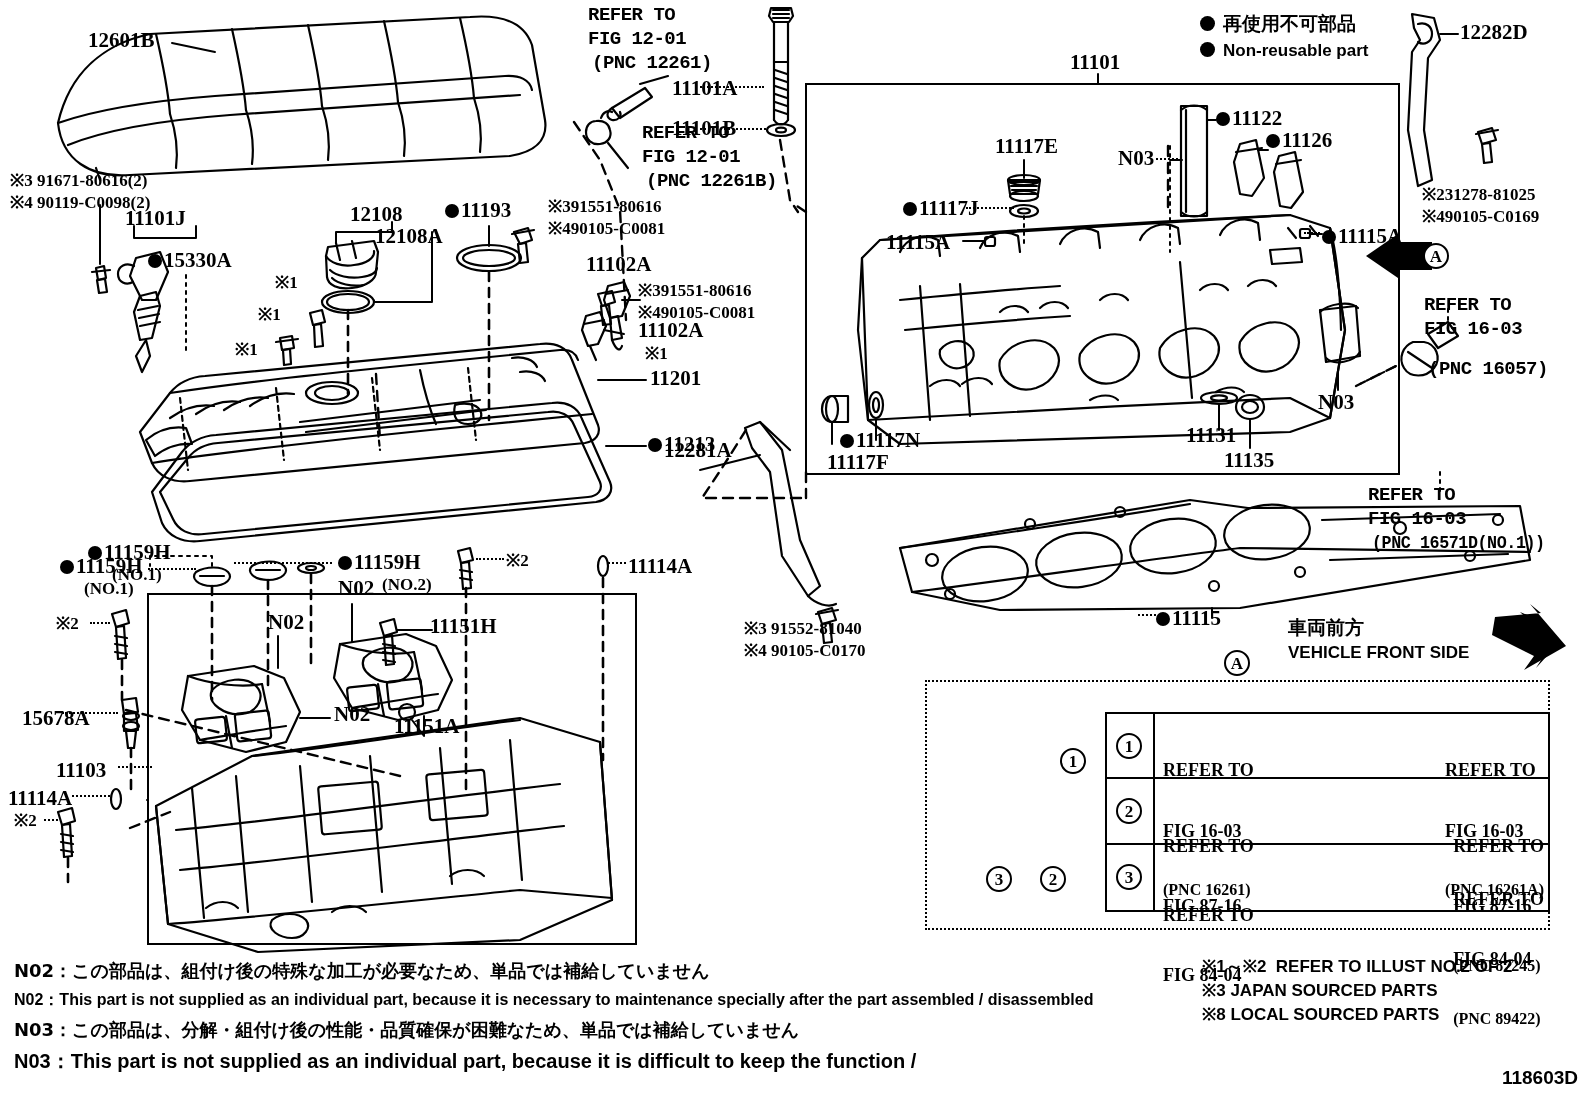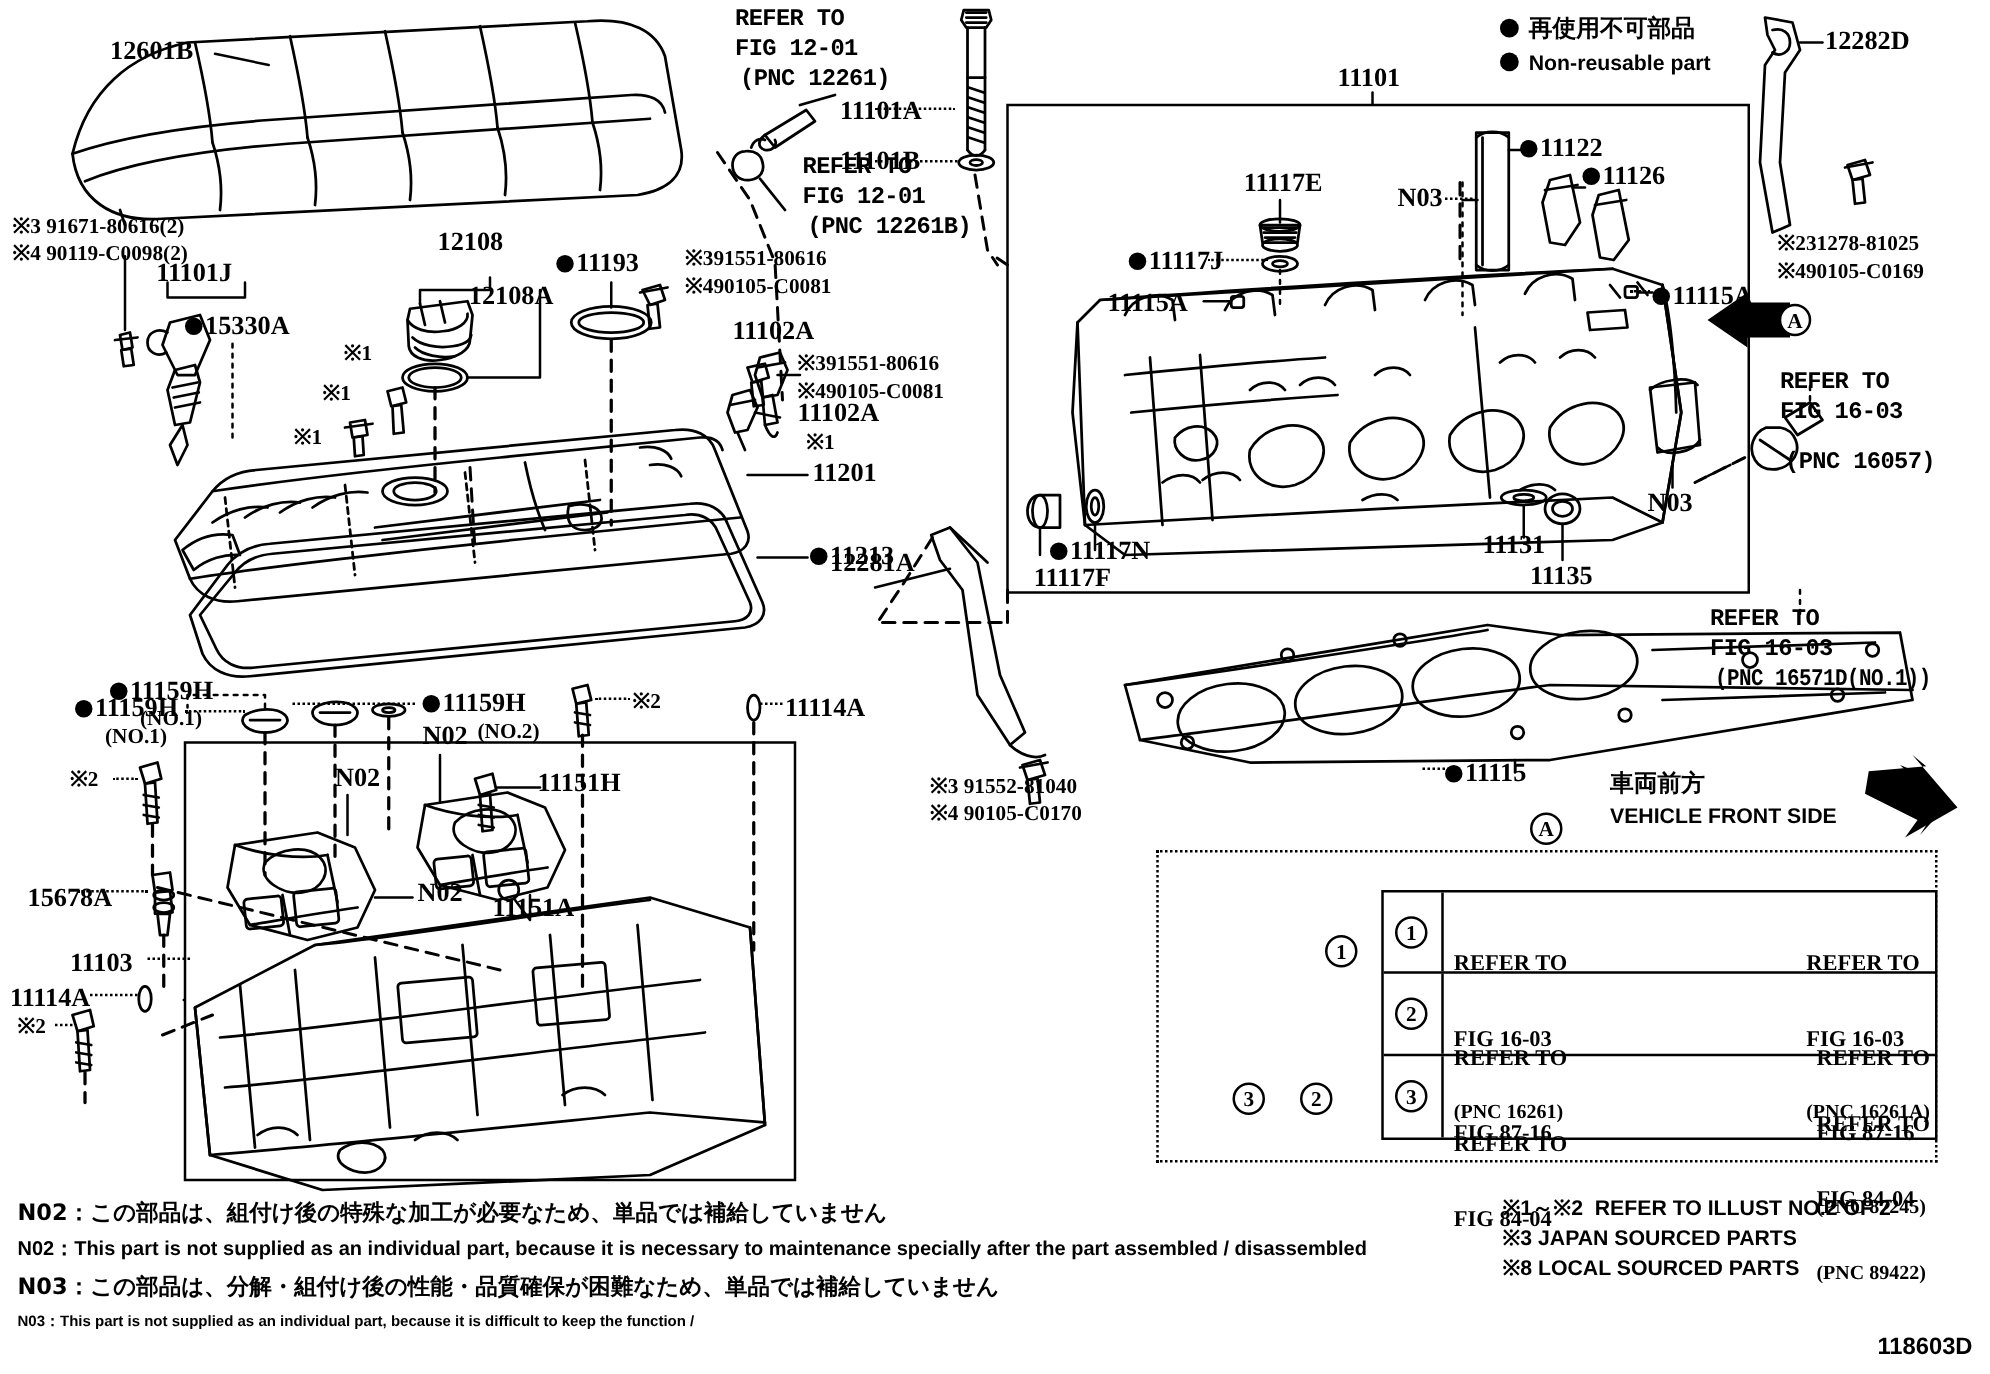--- a/index.html
+++ b/index.html
@@ -719,7 +719,7 @@
   <div class="lbl" style="left:125px; top:208px;">11101J</div>
   <div class="lbl" style="left:148px; top:250px;"><span class="dot"></span><span>15330A</span></div>
 
-  <div class="lbl" style="left:350px; top:183px;">12108</div>
+  <div class="lbl" style="left:350px; top:204px;">12108</div>
   <div class="lbl" style="left:375px; top:226px;">12108A</div>
 
   <div class="lbl" style="left:445px; top:200px;"><span class="dot"></span><span>11193</span></div>

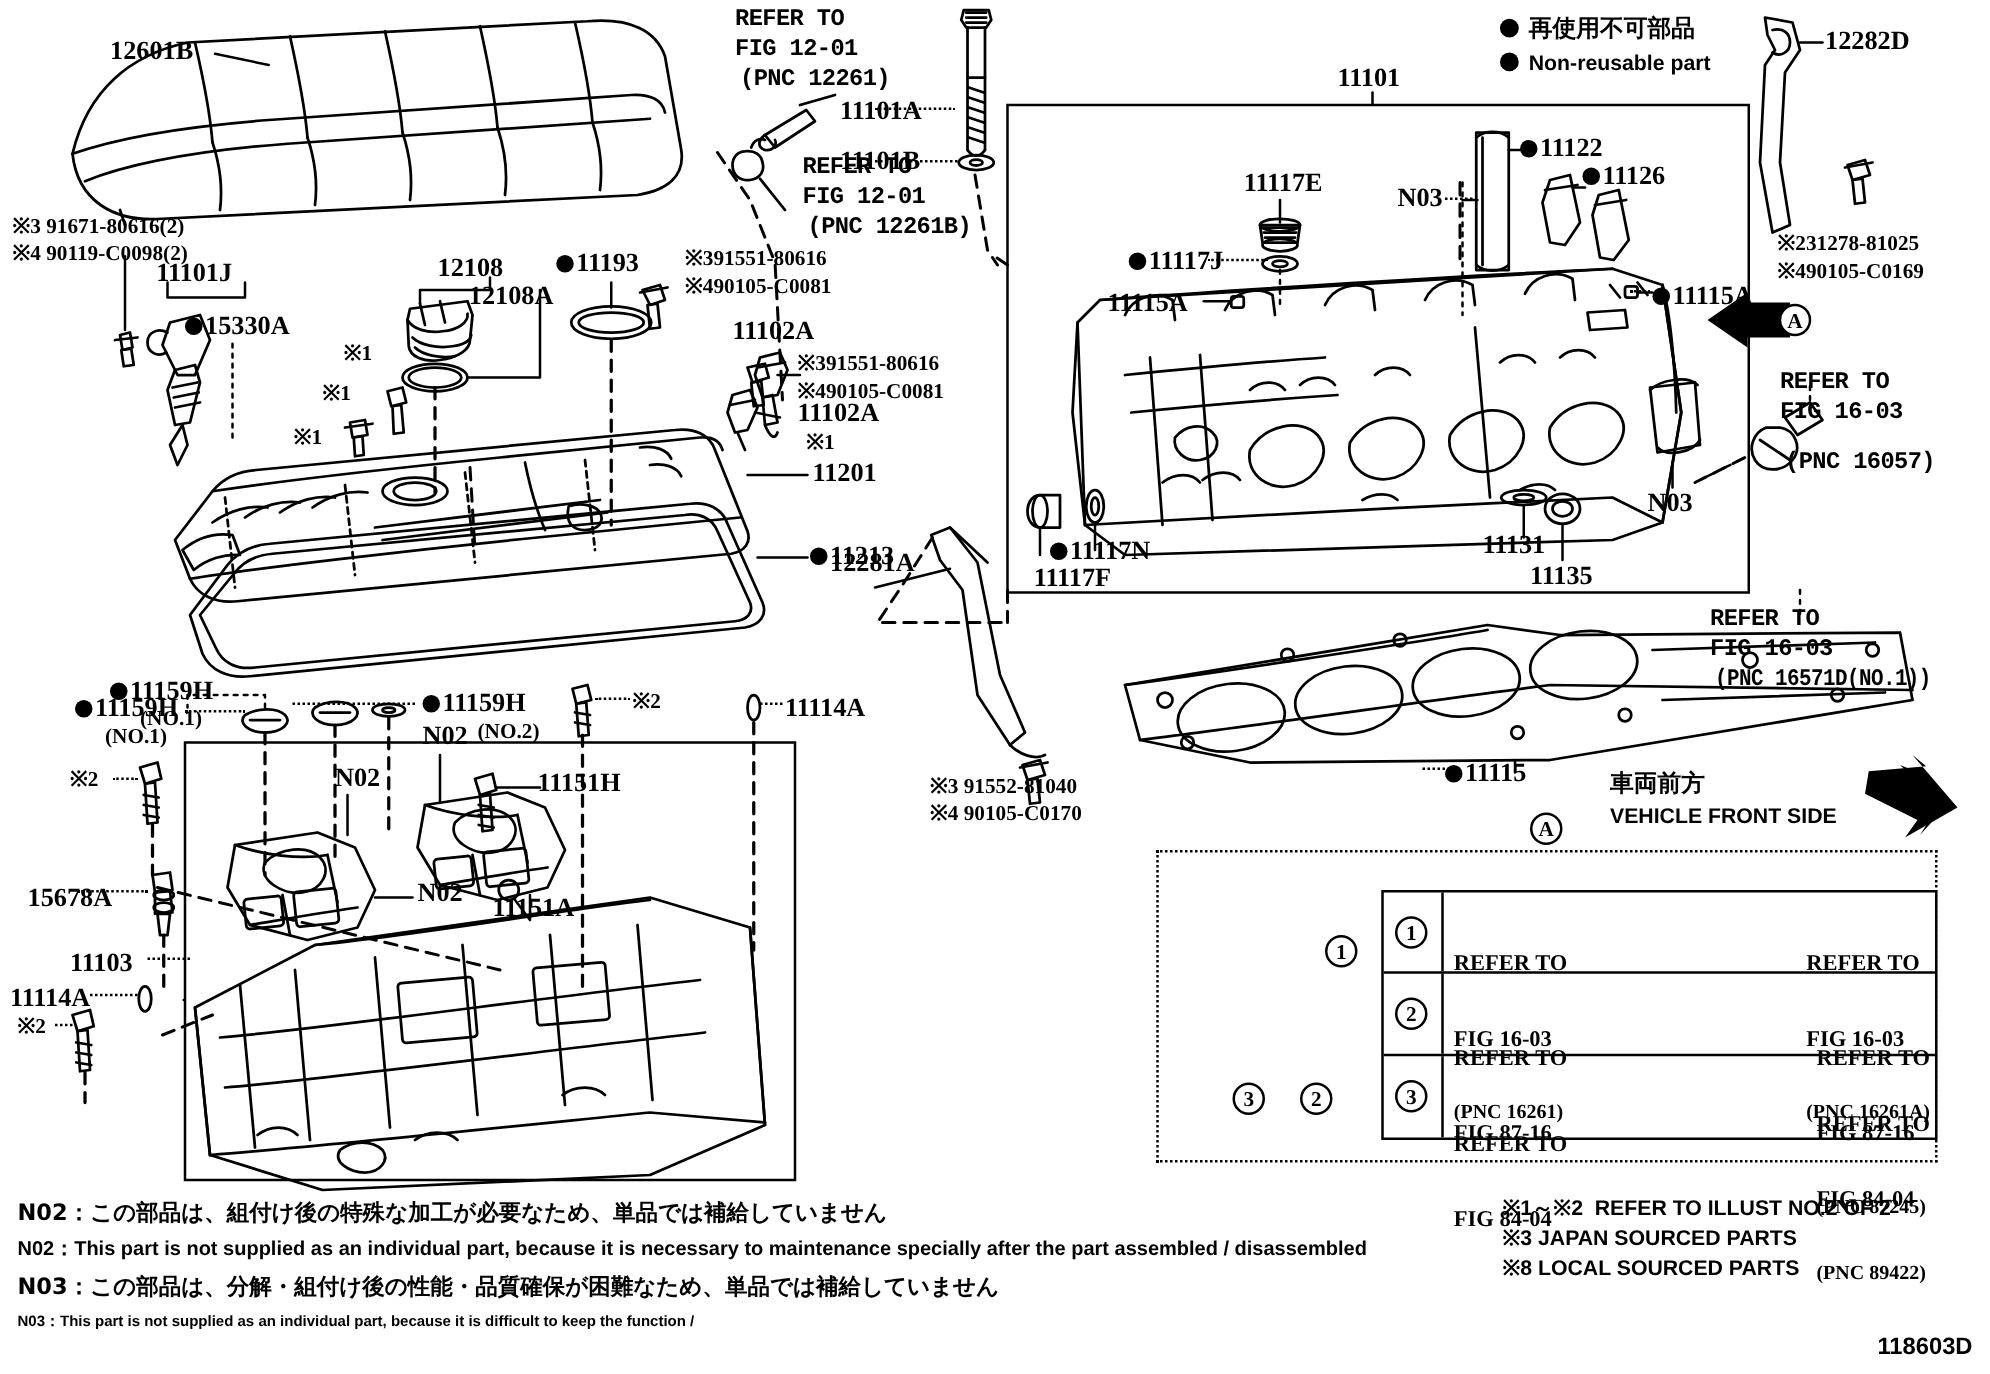--- a/index.html
+++ b/index.html
@@ -894,7 +894,7 @@
   <div class="lbl jp" style="left:14px; top:962px; font-size:18px;">N02：この部品は、組付け後の特殊な加工が必要なため、単品では補給していません</div>
   <div class="lbl note" style="left:14px; top:992px; font-size:16px;">N02：This part is not supplied as an individual part, because it is necessary to maintenance specially after the part assembled / disassembled</div>
   <div class="lbl jp" style="left:14px; top:1021px; font-size:18px;">N03：この部品は、分解・組付け後の性能・品質確保が困難なため、単品では補給していません</div>
-  <div class="lbl note" style="left:14px; top:1051px; font-size:12px;text-align:center;">N03：This part is not supplied as an individual part, because it is difficult to keep the function /</div>
+  <div class="lbl note" style="left:14px; top:1051px; font-size:20px;text-align:center;">N03：This part is not supplied as an individual part, because it is difficult to keep the function /</div>
   <div class="lbl note" style="left:52px; top:1074px; font-size:16px;margin-top:48px;">quality of parts  assembled / disassembled</div>
 
   <div class="lbl note" style="left:1202px; top:958px; font-size:17px;">※1～※2  REFER TO ILLUST NO.2 OF 2</div>

